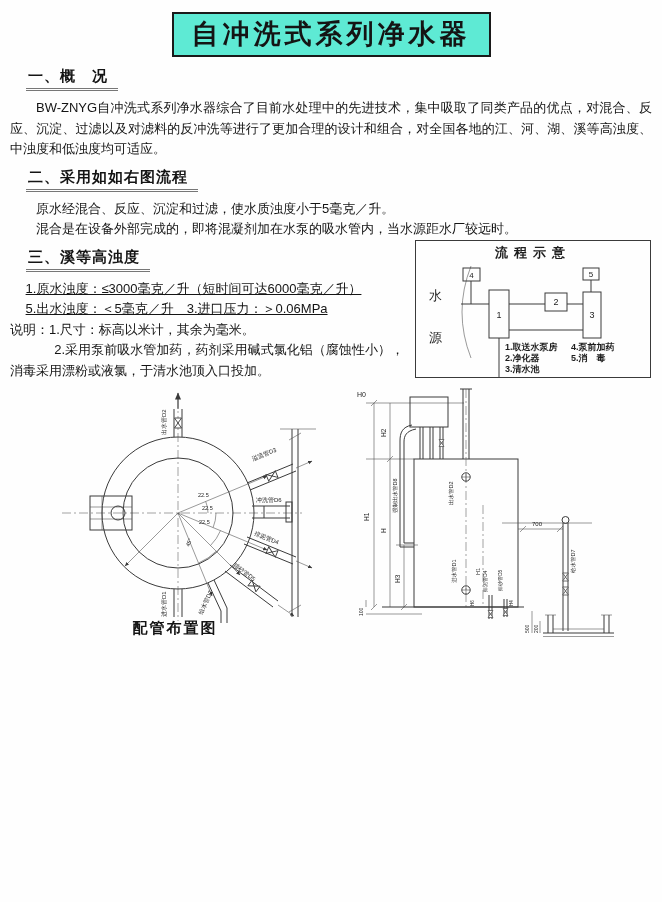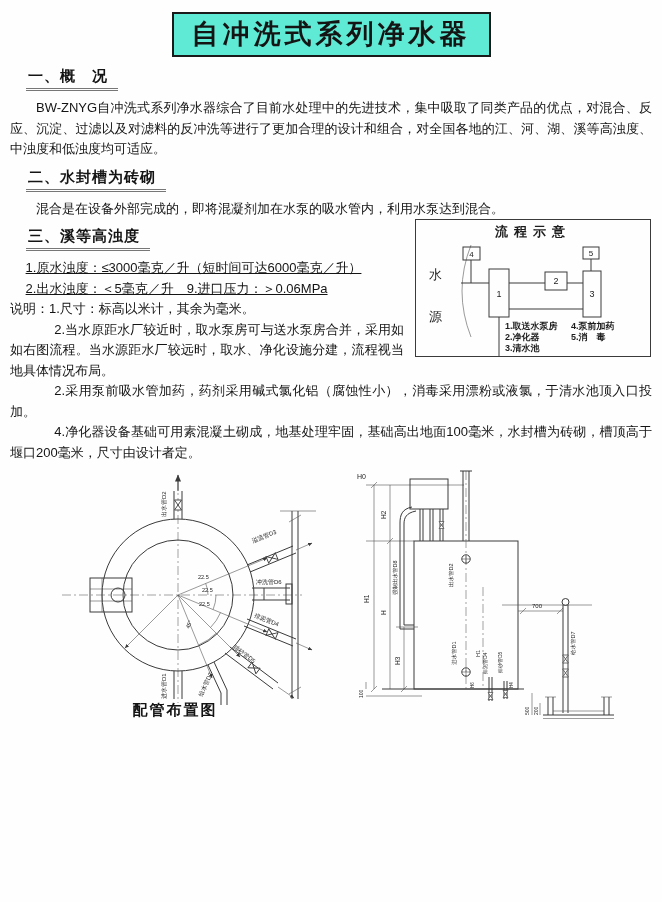--- a/index.html
+++ b/index.html
@@ -48,7 +48,7 @@
   <h2 class="sec">一、概　况</h2>
   <p class="body ind">BW-ZNYG自冲洗式系列净水器综合了目前水处理中的先进技术，集中吸取了同类产品的优点，对混合、反应、沉淀、过滤以及对滤料的反冲洗等进行了更加合理的设计和组合，对全国各地的江、河、湖、溪等高浊度、中浊度和低浊度均可适应。</p>
 
-  <h2 class="sec">二、水封槽为砖砌</h2>
+  <h2 class="sec">二、采用如如右图流程</h2>
   <p class="body ind">混合是在设备外部完成的，即将混凝剂加在水泵的吸水管内，利用水泵达到混合。</p>
 
   <div class="flow-float">

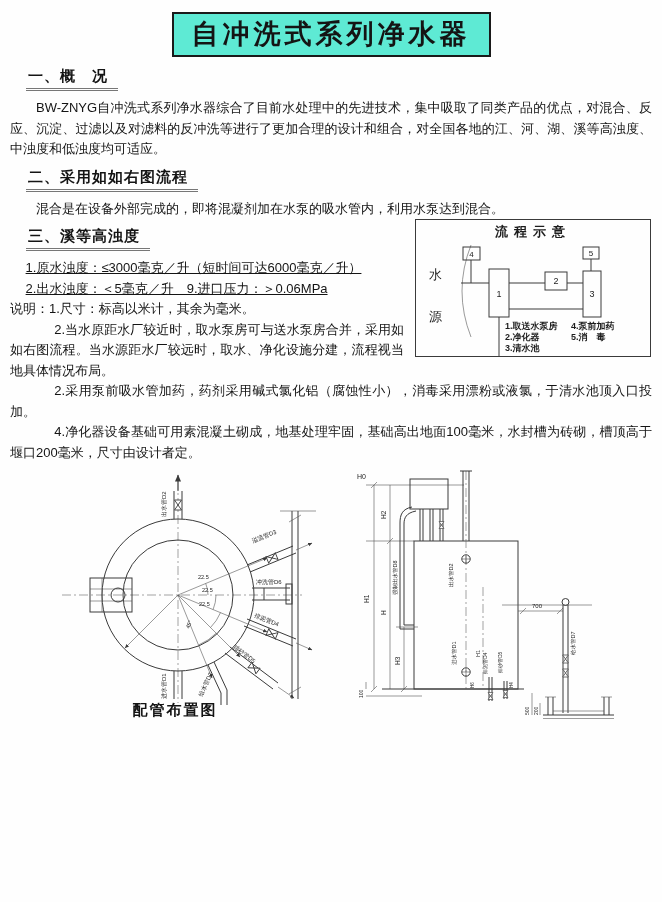--- a/index.html
+++ b/index.html
@@ -49,6 +49,7 @@
   <p class="body ind">BW-ZNYG自冲洗式系列净水器综合了目前水处理中的先进技术，集中吸取了同类产品的优点，对混合、反应、沉淀、过滤以及对滤料的反冲洗等进行了更加合理的设计和组合，对全国各地的江、河、湖、溪等高浊度、中浊度和低浊度均可适应。</p>
 
   <h2 class="sec">二、采用如如右图流程</h2>
+  <p class="body ind">原水经混合、反应、沉淀和过滤，使水质浊度小于5毫克／升。</p>
   <p class="body ind">混合是在设备外部完成的，即将混凝剂加在水泵的吸水管内，利用水泵达到混合。</p>
 
   <div class="flow-float">

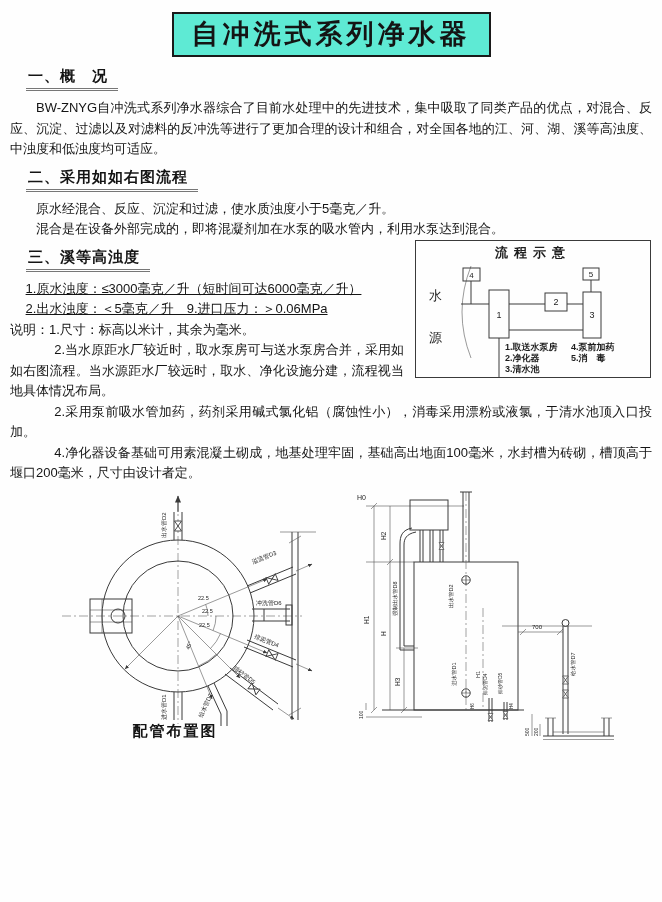--- a/index.html
+++ b/index.html
@@ -50,7 +50,7 @@
 
   <h2 class="sec">二、采用如如右图流程</h2>
   <p class="body ind">原水经混合、反应、沉淀和过滤，使水质浊度小于5毫克／升。</p>
-  <p class="body ind">混合是在设备外部完成的，即将混凝剂加在水泵的吸水管内，利用水泵达到混合。</p>
+  <p class="body ind">混合是在设备外部完成的，即将混凝剂加在水泵的吸水管内，当水源距水厂较远时。</p>
 
   <div class="flow-float">
     <svg viewBox="0 0 236 138" width="238" height="138">

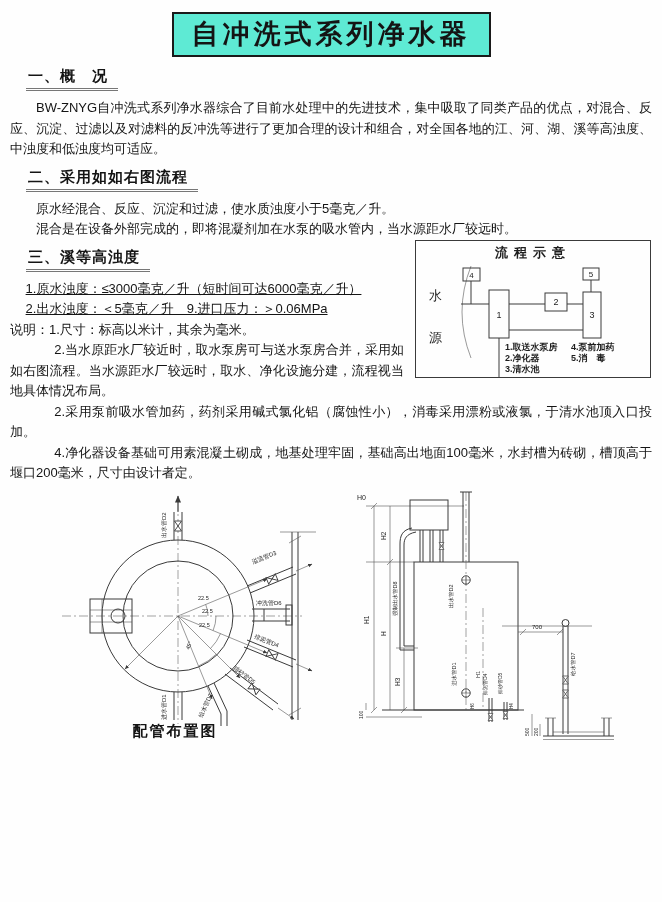--- a/index.html
+++ b/index.html
@@ -86,7 +86,7 @@
 
   <h2 class="sec">三、溪等高浊度</h2>
   <p class="body item">1.原水浊度：≤3000毫克／升（短时间可达6000毫克／升）</p>
-  <p class="body item">2.出水浊度：＜5毫克／升　9.进口压力：＞0.06MPa</p>
+  <p class="body item">5.出水浊度：＜5毫克／升　3.进口压力：＞0.06MPa</p>
   <p class="body">说明：1.尺寸：标高以米计，其余为毫米。</p>
   <p class="body note">2.当水原距水厂较近时，取水泵房可与送水泵房合并，采用如如右图流程。当水源距水厂较远时，取水、净化设施分建，流程视当地具体情况布局。</p>
   <p class="body note">2.采用泵前吸水管加药，药剂采用碱式氯化铝（腐蚀性小），消毒采用漂粉或液氯，于清水池顶入口投加。</p>

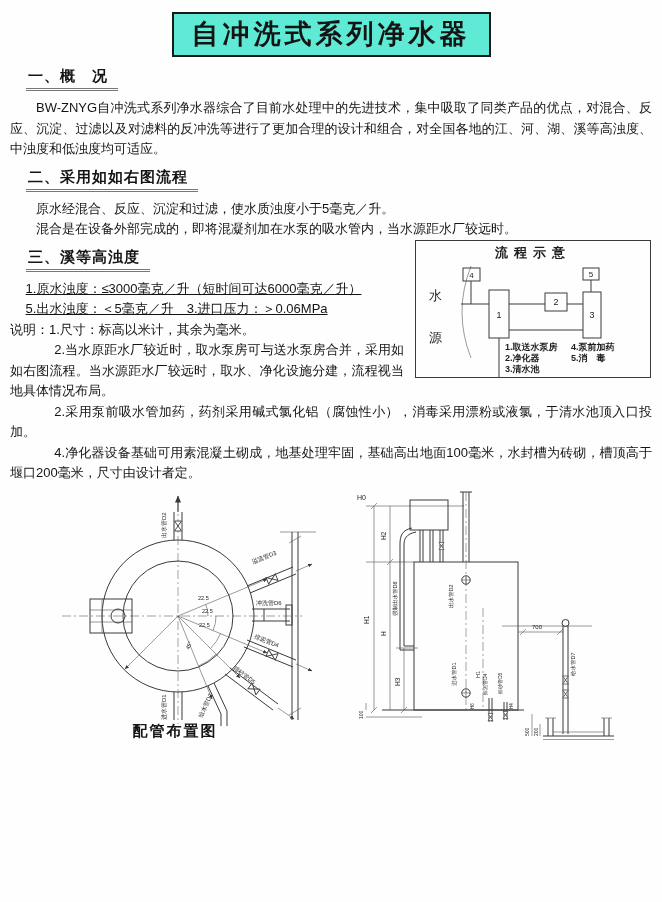--- a/index.html
+++ b/index.html
@@ -88,7 +88,6 @@
   <p class="body item">1.原水浊度：≤3000毫克／升（短时间可达6000毫克／升）</p>
   <p class="body item">5.出水浊度：＜5毫克／升　3.进口压力：＞0.06MPa</p>
   <p class="body">说明：1.尺寸：标高以米计，其余为毫米。</p>
-  <p class="body note">2.当水原距水厂较近时，取水泵房可与送水泵房合并，采用如如右图流程。当水源距水厂较远时，取水、净化设施分建，流程视当地具体情况布局。</p>
   <p class="body note">2.采用泵前吸水管加药，药剂采用碱式氯化铝（腐蚀性小），消毒采用漂粉或液氯，于清水池顶入口投加。</p>
   <p class="body note">4.净化器设备基础可用素混凝土砌成，地基处理牢固，基础高出地面100毫米，水封槽为砖砌，槽顶高于堰口200毫米，尺寸由设计者定。</p>
 

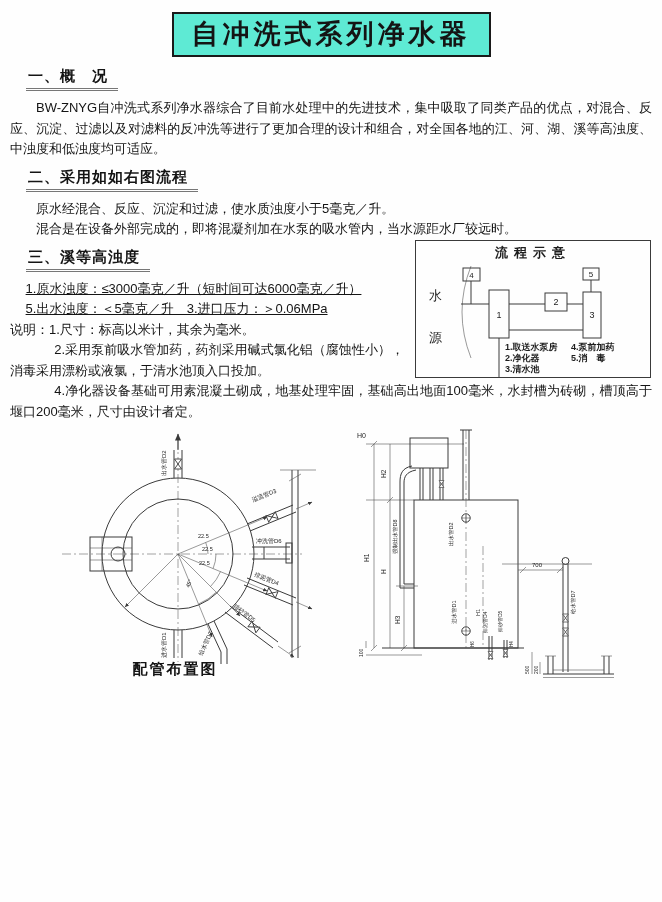--- a/index.html
+++ b/index.html
@@ -89,7 +89,6 @@
   <p class="body item">5.出水浊度：＜5毫克／升　3.进口压力：＞0.06MPa</p>
   <p class="body">说明：1.尺寸：标高以米计，其余为毫米。</p>
   <p class="body note">2.采用泵前吸水管加药，药剂采用碱式氯化铝（腐蚀性小），消毒采用漂粉或液氯，于清水池顶入口投加。</p>
-  <p class="body note">4.净化器设备基础可用素混凝土砌成，地基处理牢固，基础高出地面100毫米，水封槽为砖砌，槽顶高于堰口200毫米，尺寸由设计者定。</p>
 
   <div class="figures">
 

